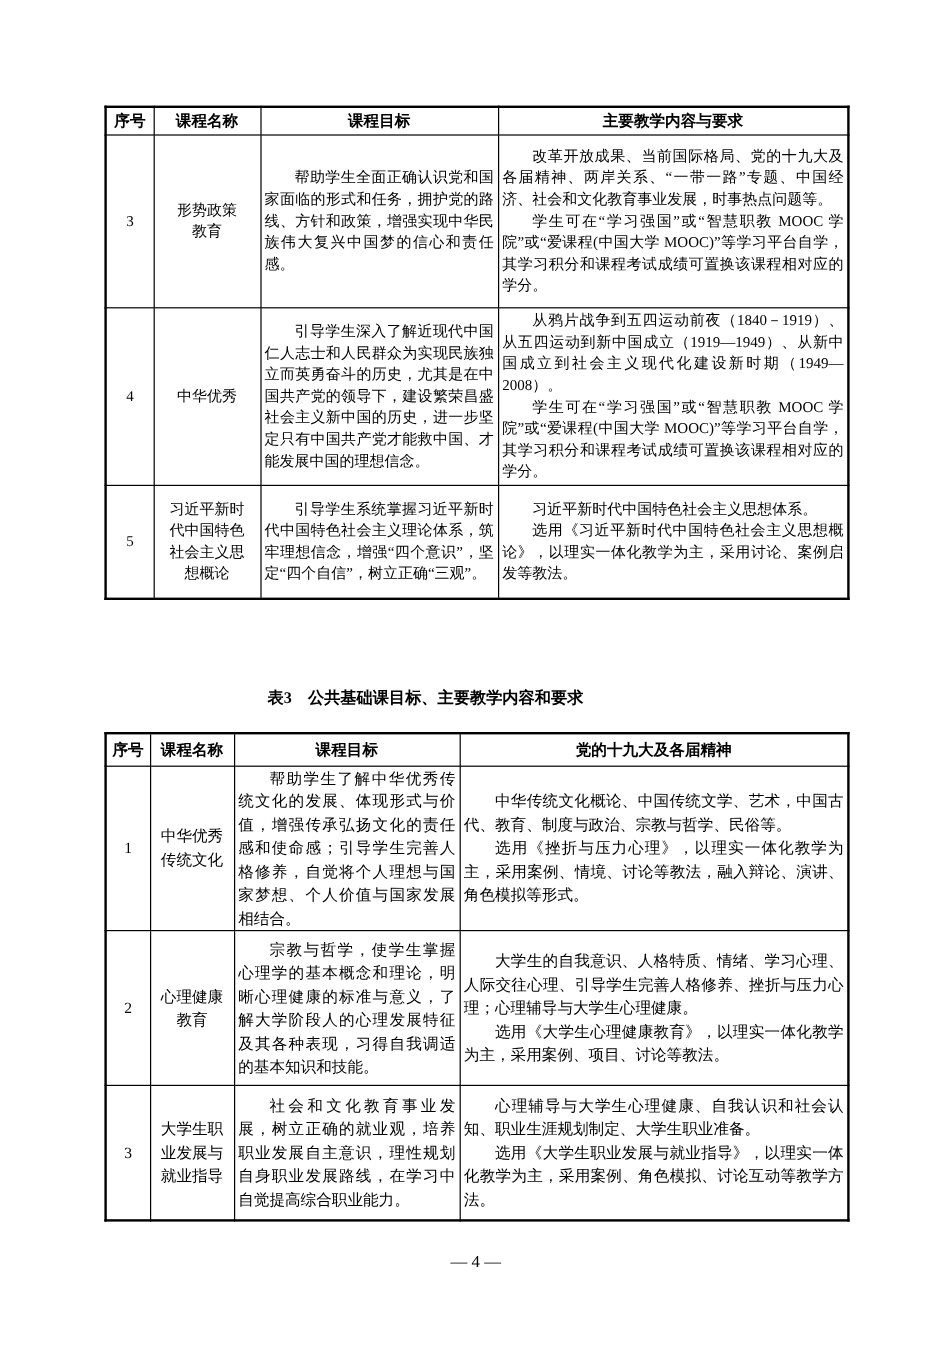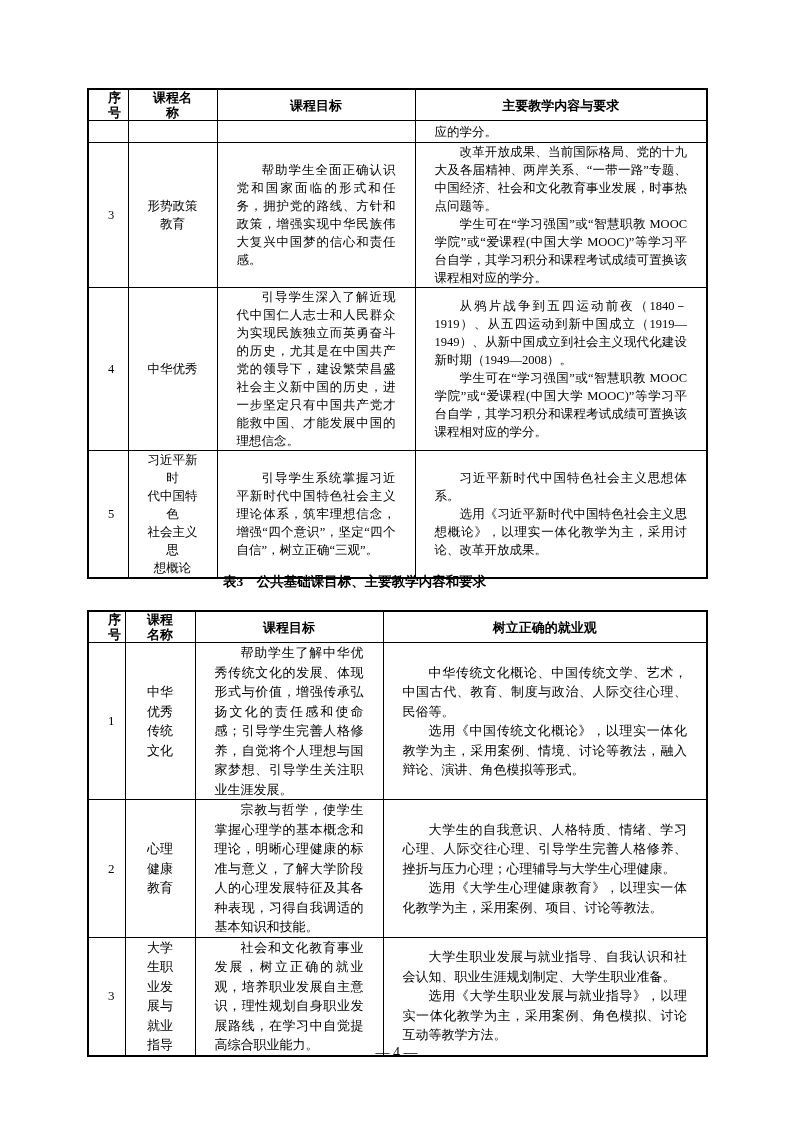--- a/index.html
+++ b/index.html
@@ -15,7 +15,7 @@
   #table-1 { top:88px; }
   #table-2 { top:610px; }
   .doc-table td, .doc-table th {
-    border:1px solid #000; padding:0 19px; vertical-align:middle;
+    border:1px solid #000; padding:0 3px; vertical-align:middle;
     font-size:12.5px; line-height:18px; overflow:hidden;
   }
   #table-2 td { font-size:13px; line-height:19.5px; }

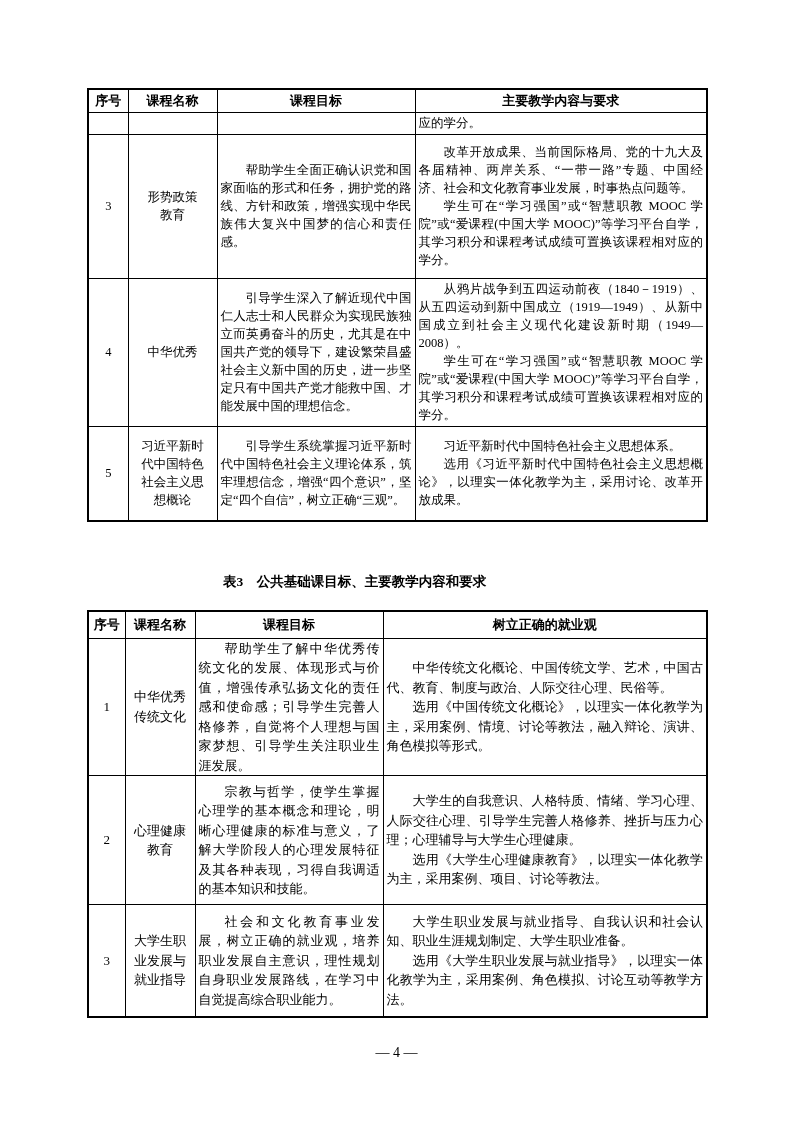--- a/index.html
+++ b/index.html
@@ -56,14 +56,6 @@
       <th>课程名称</th>
       <th>课程目标</th>
       <th>主要教学内容与要求</th>
-    </tr>
-    <tr style="height:22px">
-      <td class="num-cell"></td>
-      <td class="name-cell"></td>
-      <td class="goal-cell"></td>
-      <td class="content-cell cont-cell">
-        <p>应的学分。</p>
-      </td>
     </tr>
     <tr style="height:144px">
       <td class="num-cell">3</td>

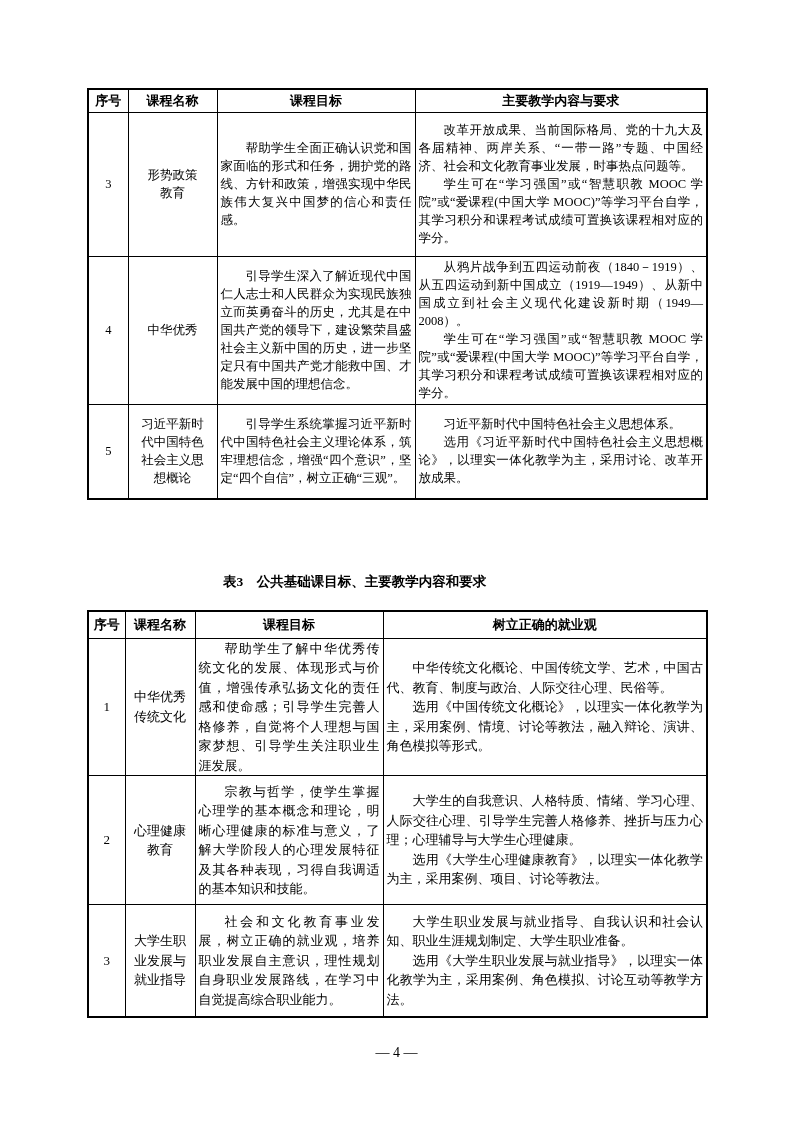--- a/index.html
+++ b/index.html
@@ -91,7 +91,7 @@
       </td>
       <td class="content-cell">
         <p>习近平新时代中国特色社会主义思想体系。</p>
-        <p>选用《习近平新时代中国特色社会主义思想概论》，以理实一体化教学为主，采用讨论、改革开放成果。</p>
+        <p>选用《习近平新时代中国特色社会主义思想概论》，以理实一体化教学为主，采用讨论、案例启发等教法。</p>
       </td>
     </tr>
   </tbody>

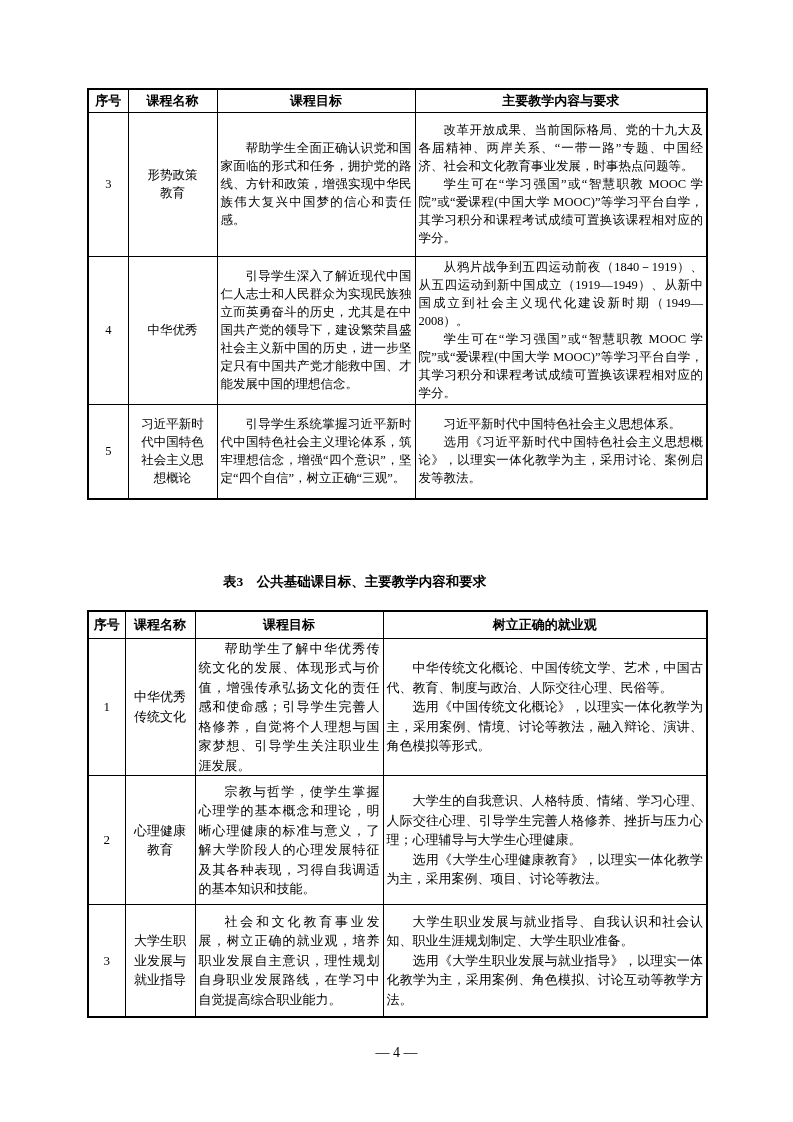--- a/index.html
+++ b/index.html
@@ -111,7 +111,7 @@
       <th>序号</th>
       <th>课程名称</th>
       <th>课程目标</th>
-      <th>树立正确的就业观</th>
+      <th>党的十九大及各届精神</th>
     </tr>
     <tr style="height:125px">
       <td class="num-cell">1</td>

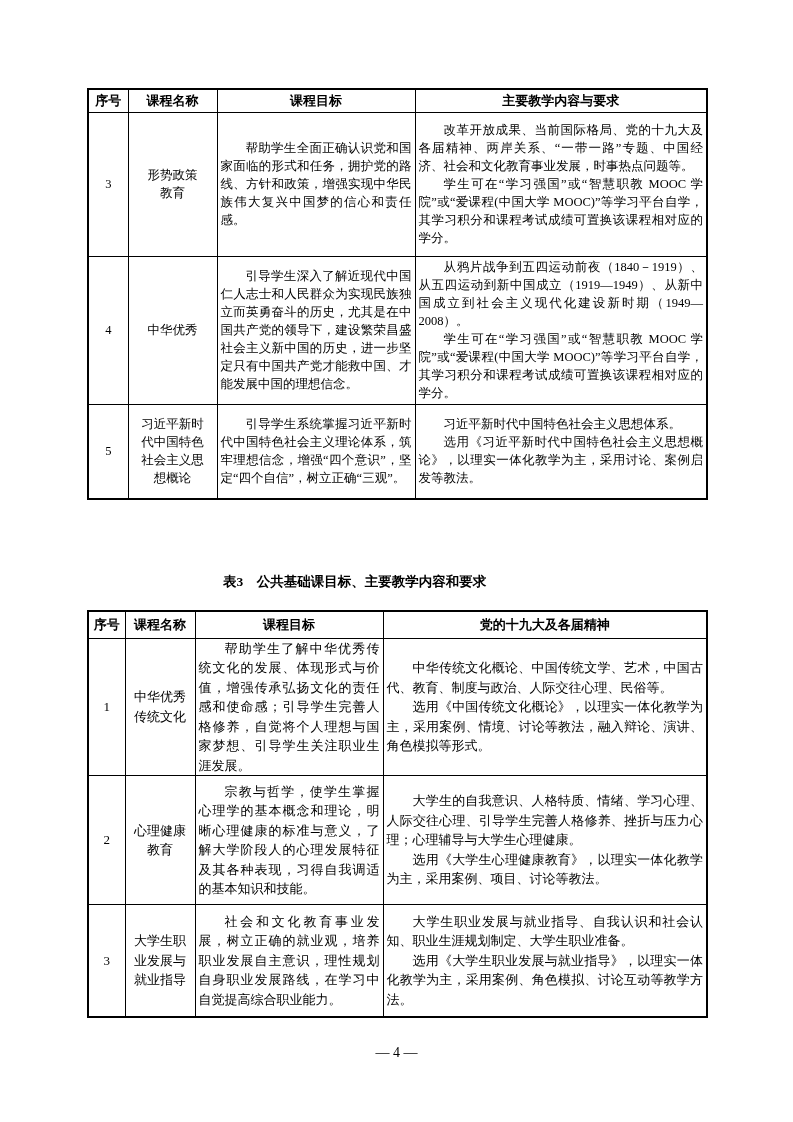--- a/index.html
+++ b/index.html
@@ -118,7 +118,7 @@
       <td class="name-cell">中华优秀
 传统文化</td>
       <td class="goal-cell">
-        <p>帮助学生了解中华优秀传统文化的发展、体现形式与价值，增强传承弘扬文化的责任感和使命感；引导学生完善人格修养，自觉将个人理想与国家梦想、引导学生关注职业生涯发展。</p>
+        <p>帮助学生了解中华优秀传统文化的发展、体现形式与价值，增强传承弘扬文化的责任感和使命感；引导学生完善人格修养，自觉将个人理想与国家梦想、个人价值与国家发展相结合。</p>
       </td>
       <td class="content-cell">
         <p>中华传统文化概论、中国传统文学、艺术，中国古代、教育、制度与政治、人际交往心理、民俗等。</p>

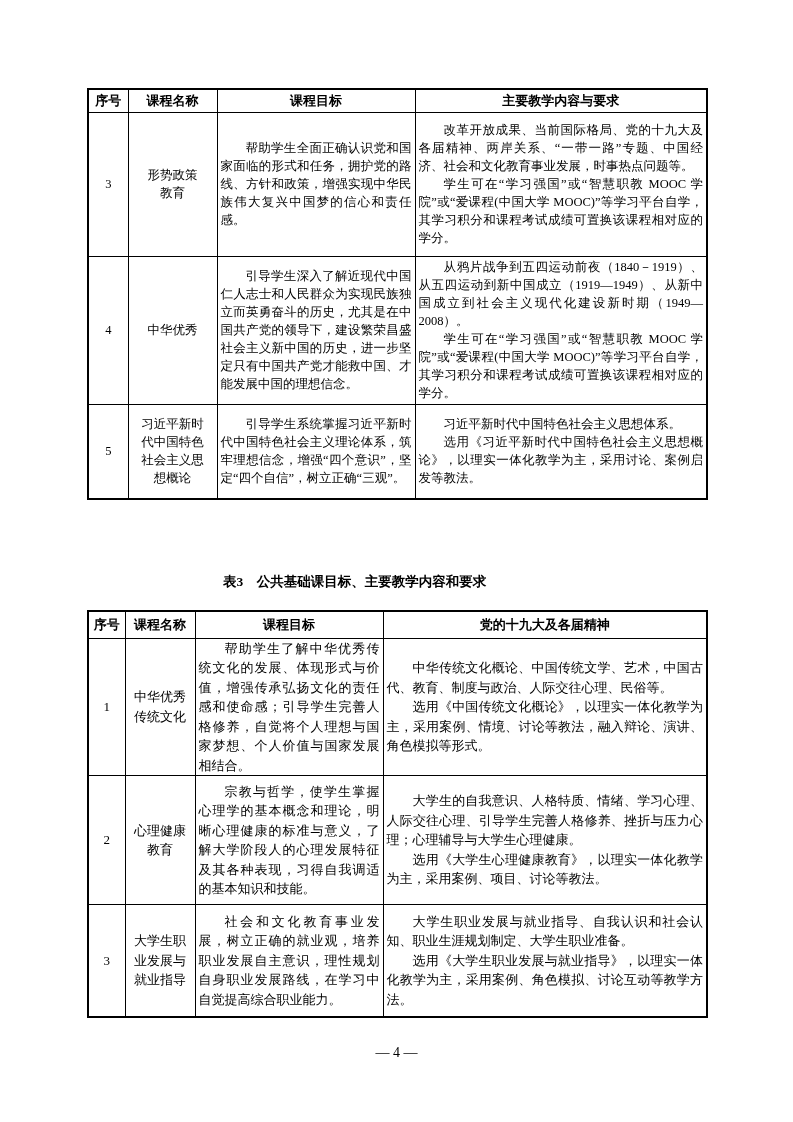--- a/index.html
+++ b/index.html
@@ -121,7 +121,7 @@
         <p>帮助学生了解中华优秀传统文化的发展、体现形式与价值，增强传承弘扬文化的责任感和使命感；引导学生完善人格修养，自觉将个人理想与国家梦想、个人价值与国家发展相结合。</p>
       </td>
       <td class="content-cell">
-        <p>中华传统文化概论、中国传统文学、艺术，中国古代、教育、制度与政治、人际交往心理、民俗等。</p>
+        <p>中华传统文化概论、中国传统文学、艺术，中国古代、教育、制度与政治、宗教与哲学、民俗等。</p>
         <p>选用《中国传统文化概论》，以理实一体化教学为主，采用案例、情境、讨论等教法，融入辩论、演讲、角色模拟等形式。</p>
       </td>
     </tr>

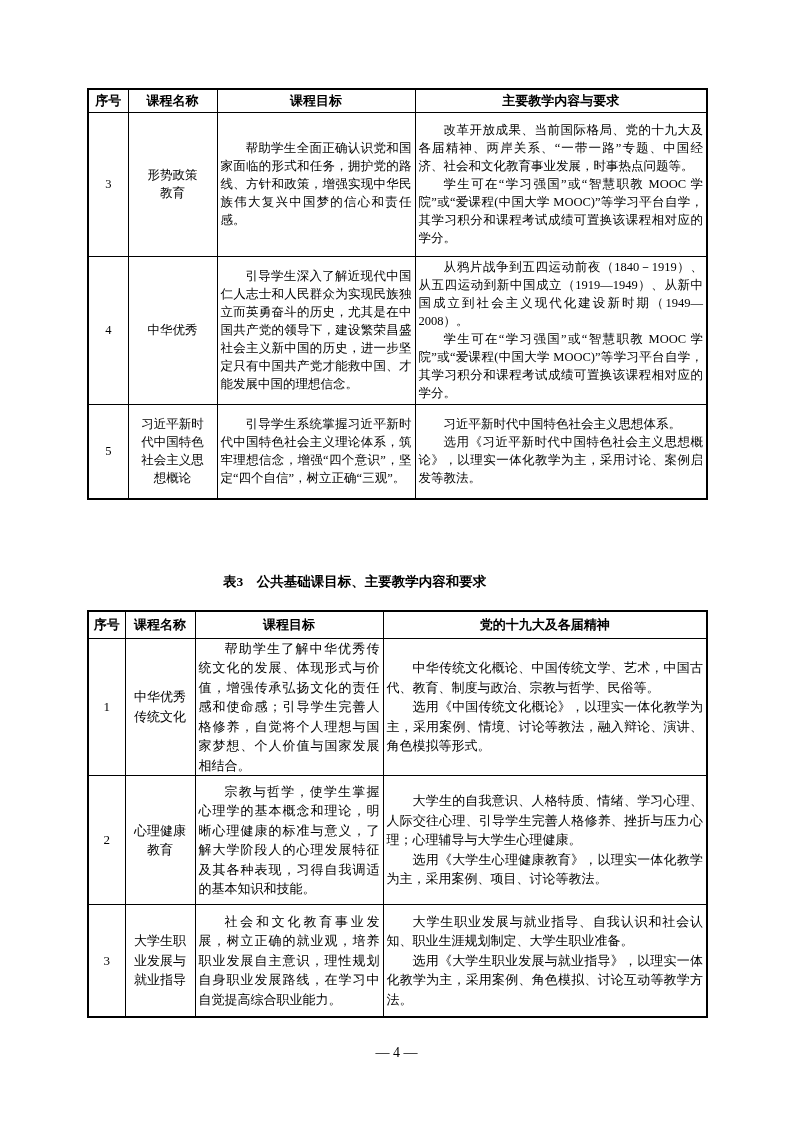--- a/index.html
+++ b/index.html
@@ -122,7 +122,7 @@
       </td>
       <td class="content-cell">
         <p>中华传统文化概论、中国传统文学、艺术，中国古代、教育、制度与政治、宗教与哲学、民俗等。</p>
-        <p>选用《中国传统文化概论》，以理实一体化教学为主，采用案例、情境、讨论等教法，融入辩论、演讲、角色模拟等形式。</p>
+        <p>选用《挫折与压力心理》，以理实一体化教学为主，采用案例、情境、讨论等教法，融入辩论、演讲、角色模拟等形式。</p>
       </td>
     </tr>
     <tr style="height:129px">

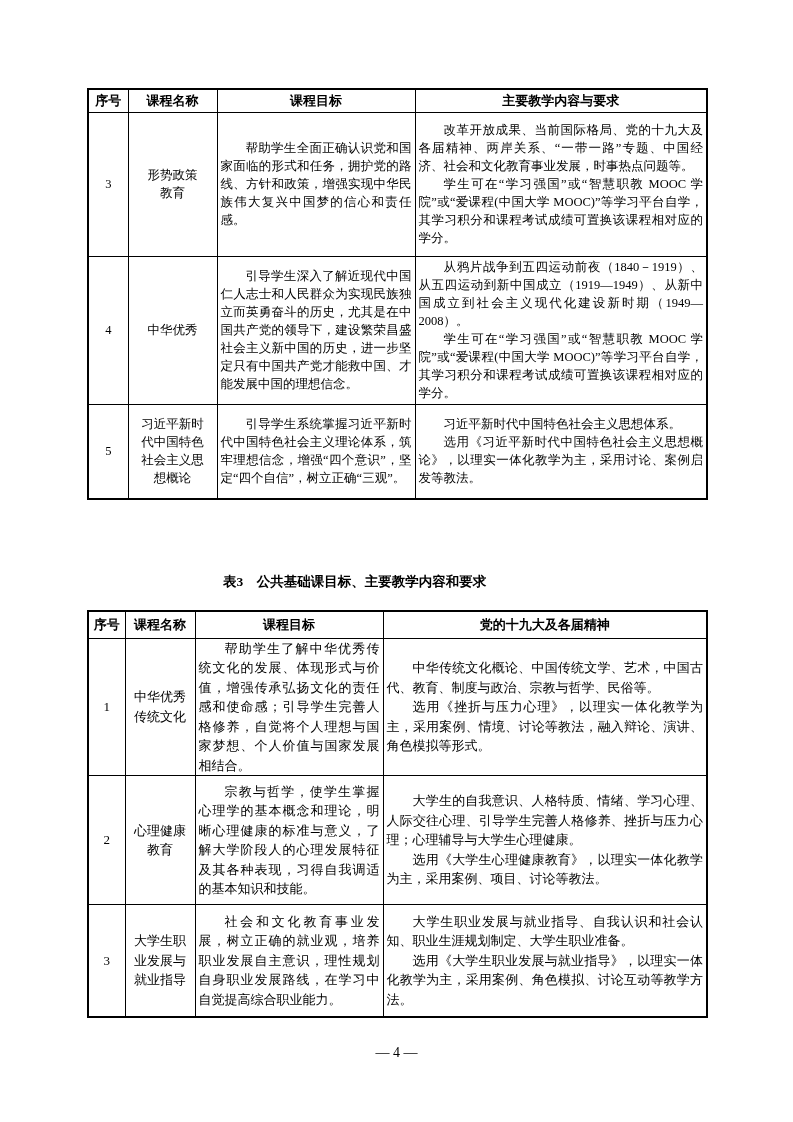--- a/index.html
+++ b/index.html
@@ -146,7 +146,7 @@
         <p>社会和文化教育事业发展，树立正确的就业观，培养职业发展自主意识，理性规划自身职业发展路线，在学习中自觉提高综合职业能力。</p>
       </td>
       <td class="content-cell">
-        <p>大学生职业发展与就业指导、自我认识和社会认知、职业生涯规划制定、大学生职业准备。</p>
+        <p>心理辅导与大学生心理健康、自我认识和社会认知、职业生涯规划制定、大学生职业准备。</p>
         <p>选用《大学生职业发展与就业指导》，以理实一体化教学为主，采用案例、角色模拟、讨论互动等教学方法。</p>
       </td>
     </tr>

